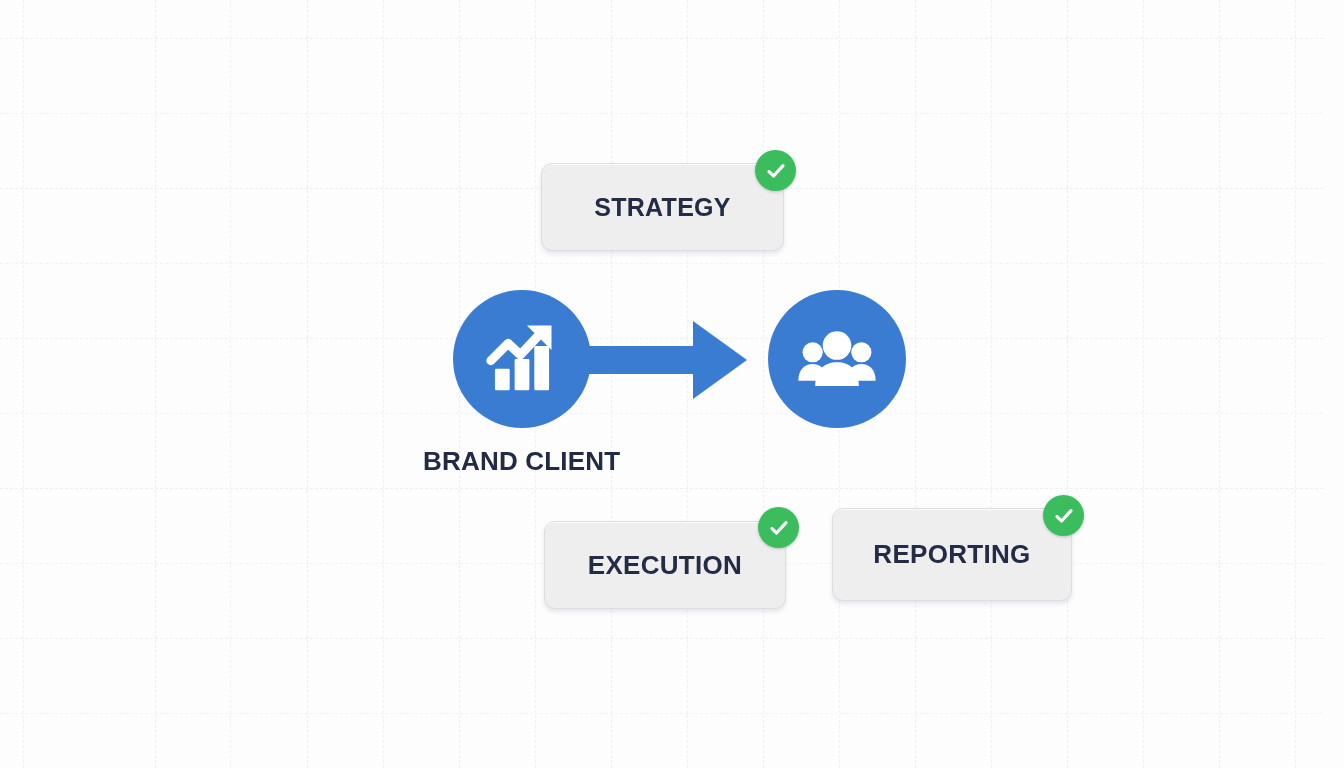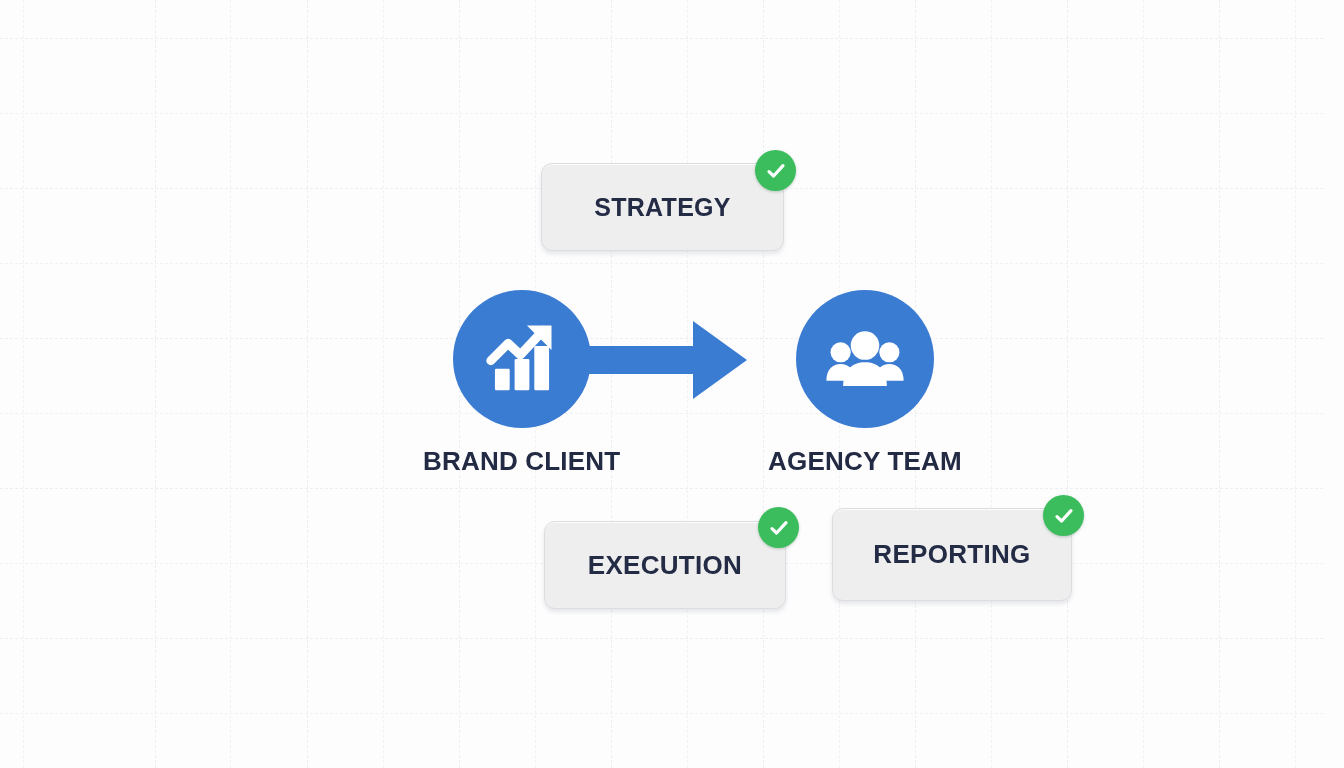--- a/index.html
+++ b/index.html
@@ -222,7 +222,6 @@
           <path d="M24 82 C24 63 35 54 50 54 C65 54 76 63 76 82 Z" fill="#ffffff"></path>
         </svg>
       </div>
-      <span class="node-label">AGENCY TEAM</span>
     </div>
 
     <div class="card" id="card-execution">

